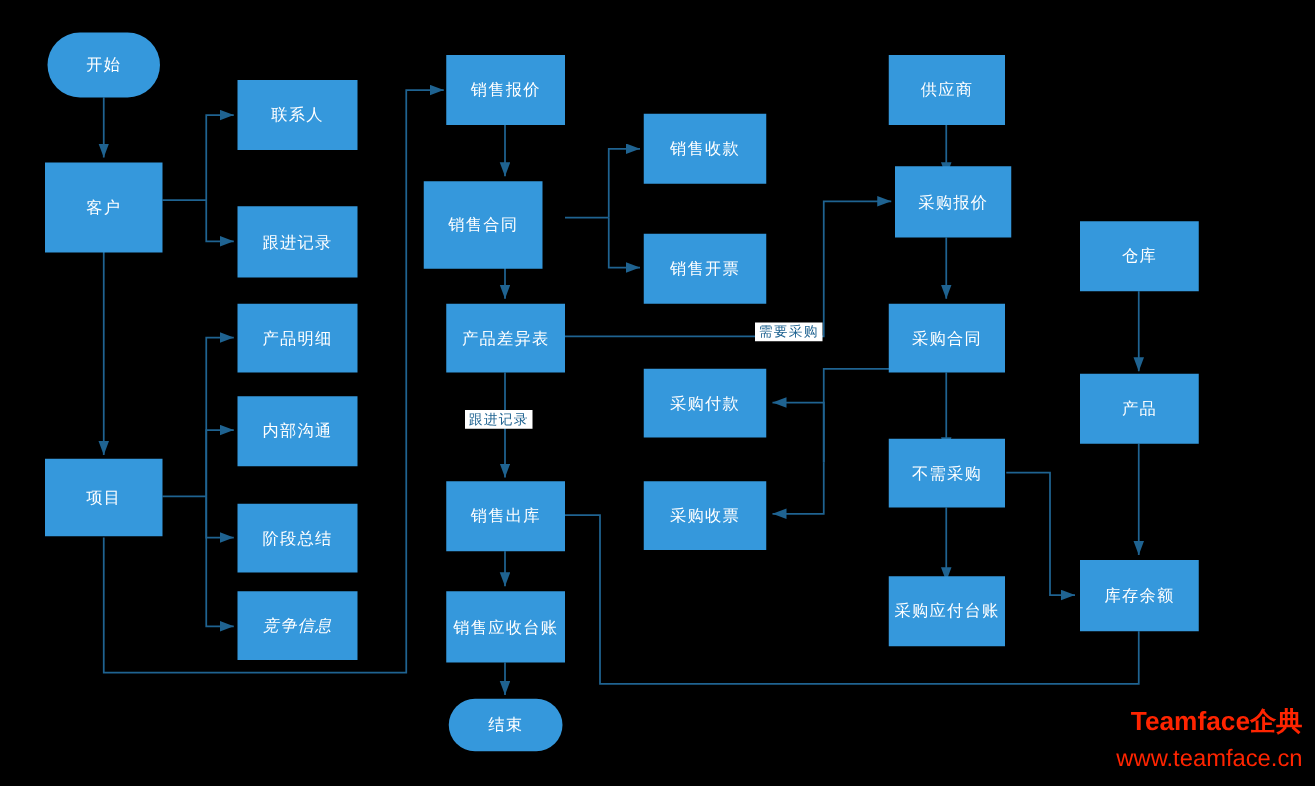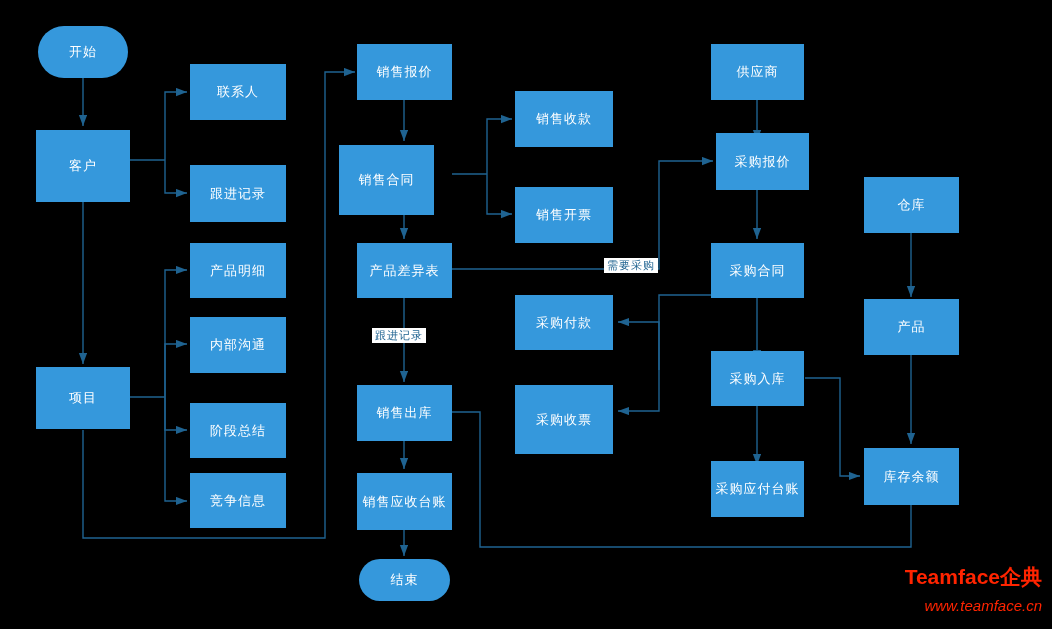--- a/index.html
+++ b/index.html
@@ -184,7 +184,7 @@
 
   <div class="node" style="left:711px; top:243px; width:93px;  height:55px;">采购合同</div>
 
-  <div class="node" style="left:711px; top:351px; width:93px;  height:55px;">采购入库</div>
+  <div class="node" style="left:711px; top:351px; width:93px;  height:55px;">不需采购</div>
 
   <div class="node" style="left:711px; top:461px; width:93px;  height:56px;">采购应付台账</div>
 

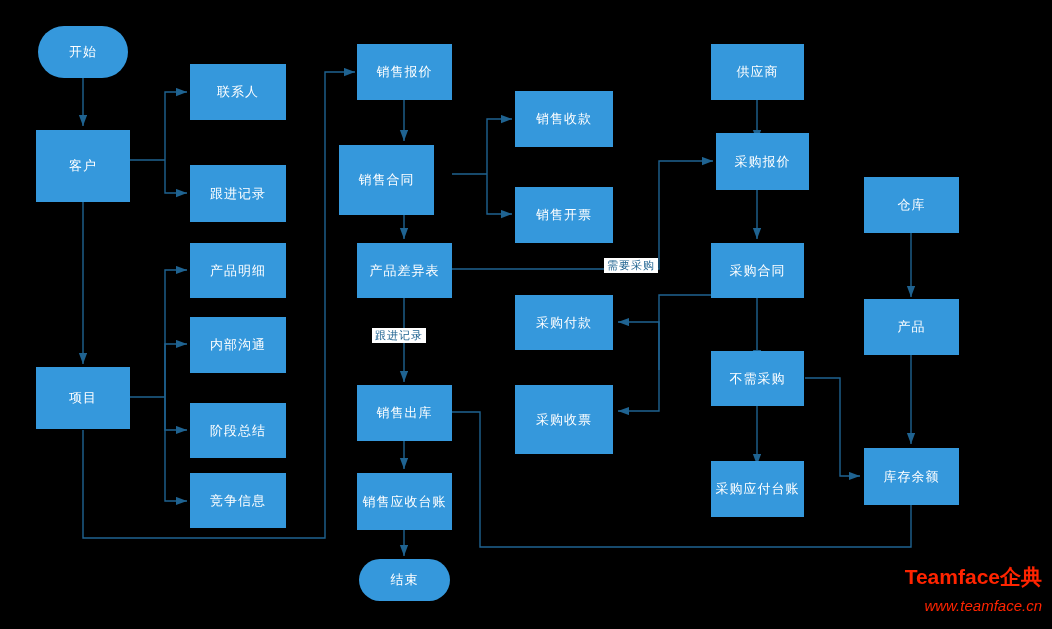--- a/index.html
+++ b/index.html
@@ -176,7 +176,7 @@
 
   <div class="node" style="left:515px; top:295px; width:98px;  height:55px;">采购付款</div>
 
-  <div class="node" style="left:515px; top:385px; width:98px;  height:69px;">采购收票</div>
+  <div class="node" style="left:515px; top:385px; width:98px;  height:55px;">采购收票</div>
 
   <div class="node" style="left:711px; top:44px;  width:93px;  height:56px;">供应商</div>
 

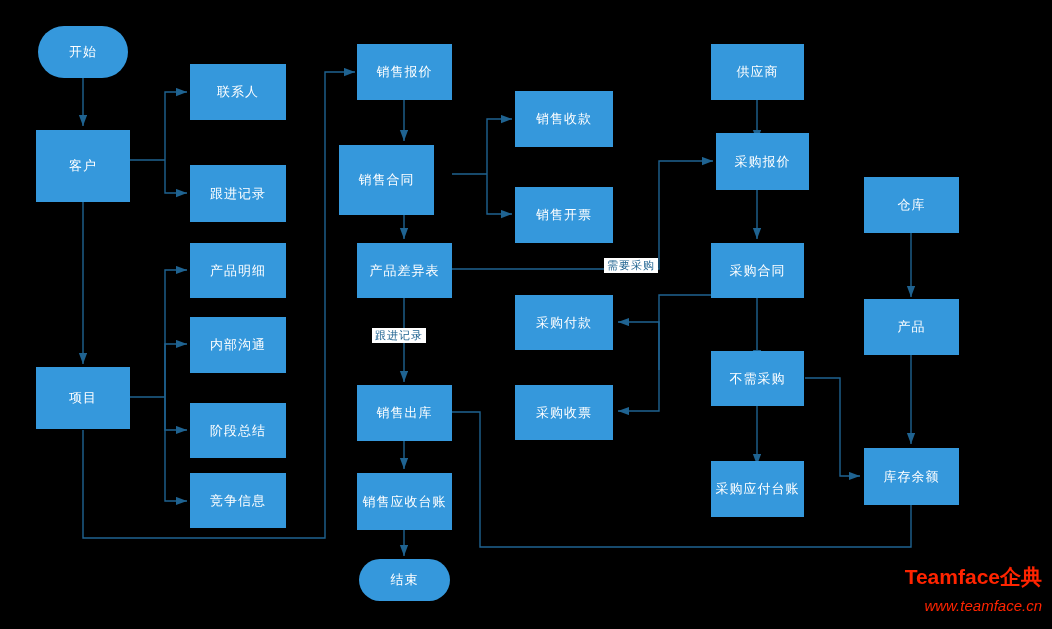--- a/index.html
+++ b/index.html
@@ -156,7 +156,7 @@
 
   <div class="node" style="left:190px; top:403px; width:96px;  height:55px;">阶段总结</div>
 
-  <div class="node" style="left:190px; top:473px; width:96px;  height:55px;">竞争信息</div>
+  <div class="node" style="left:190px; top:473px; width:96px;  height:55px;font-style:italic;">竞争信息</div>
 
   <div class="node" style="left:357px; top:44px;  width:95px;  height:56px;">销售报价</div>
 

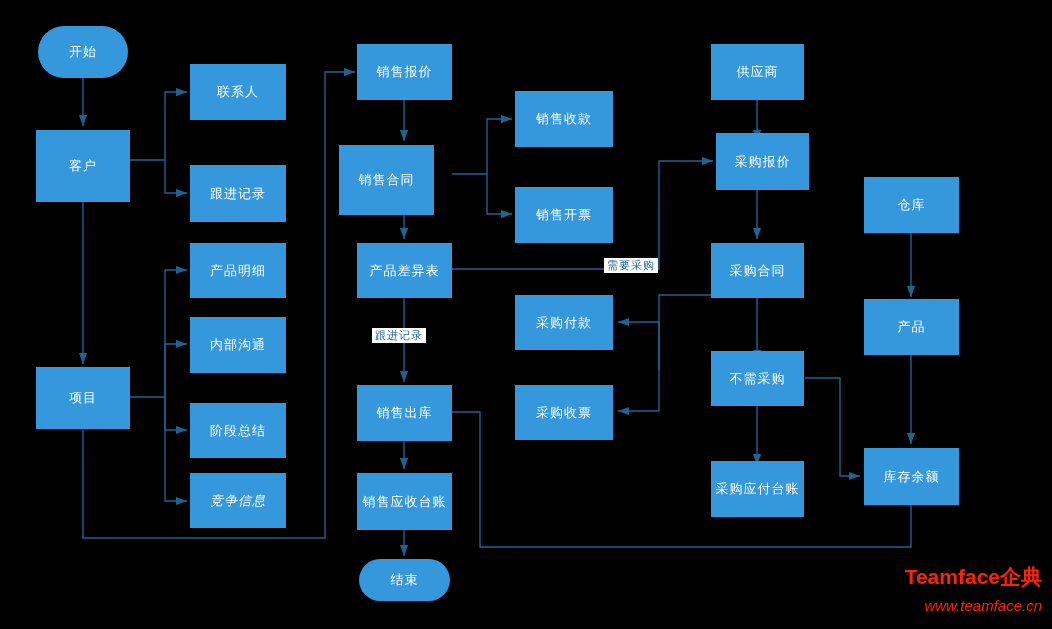--- a/index.html
+++ b/index.html
@@ -67,11 +67,10 @@
     white-space: nowrap;
   }
   .brand-url {
-    font-size: 15px;
+    font-size: 19px;
     color: #FF2400;
     margin-top: 6px;
     white-space: nowrap;
-    font-style: italic;
   }
 </style>
 </head>

